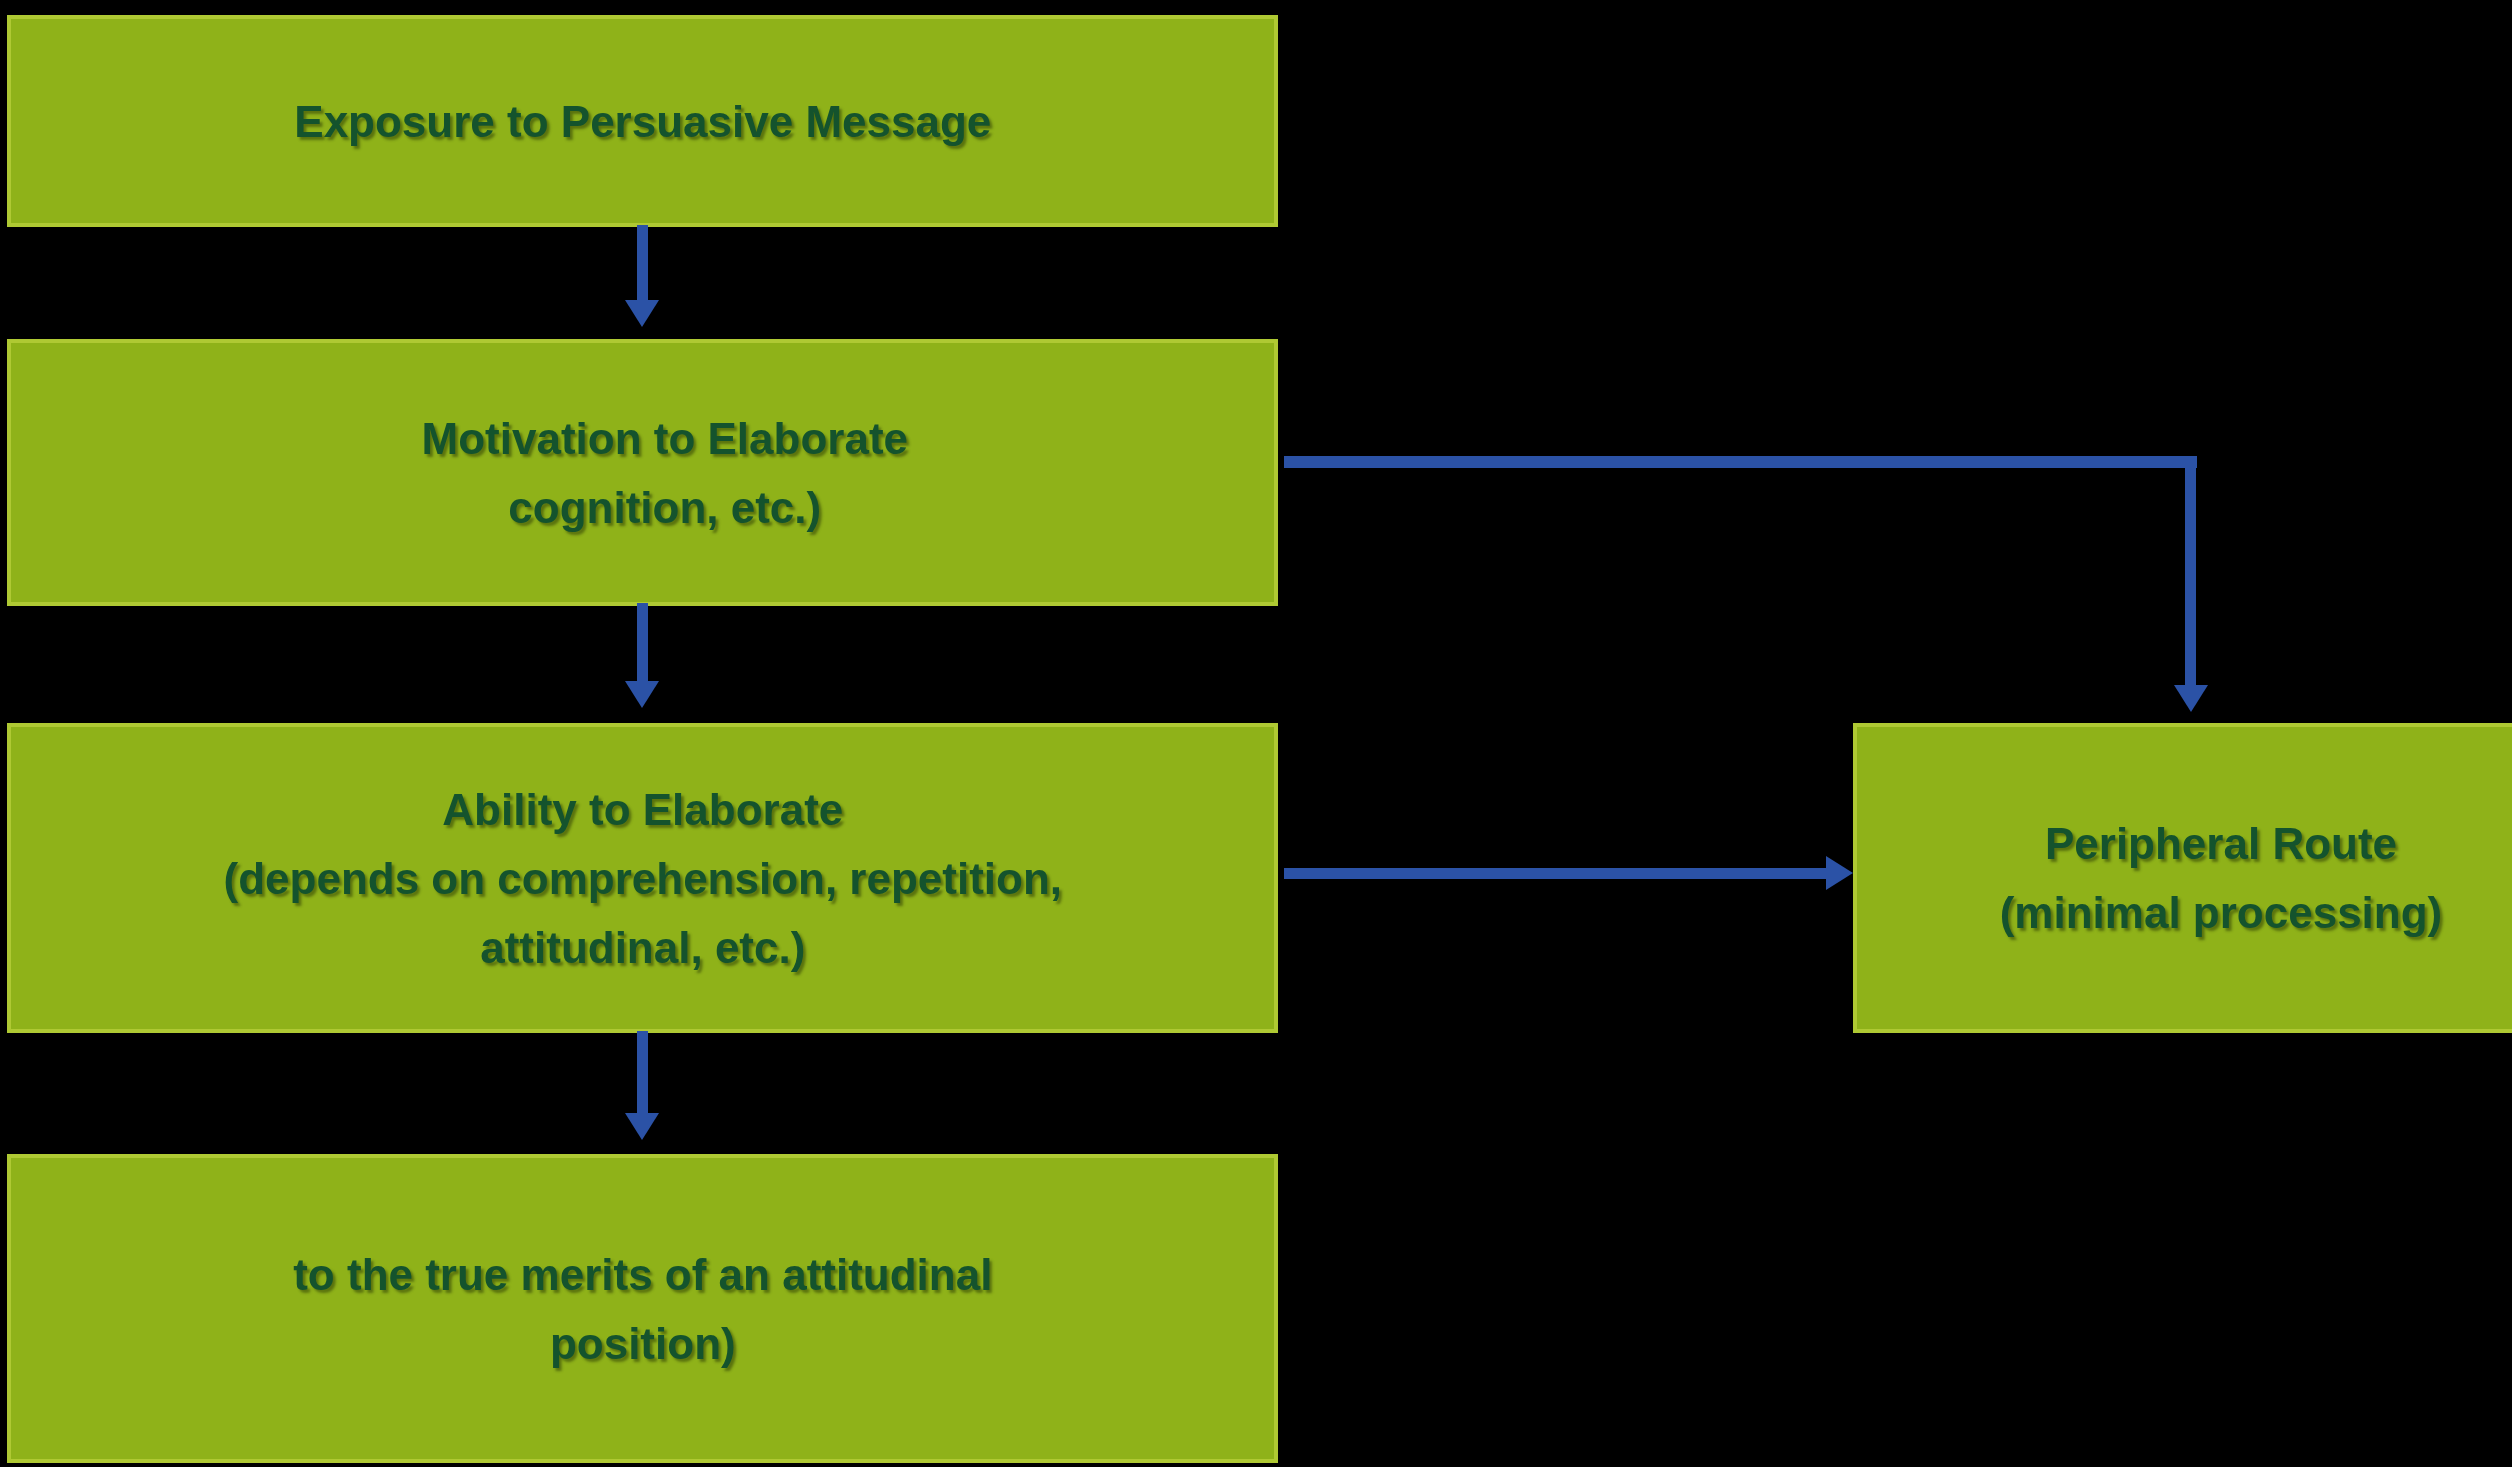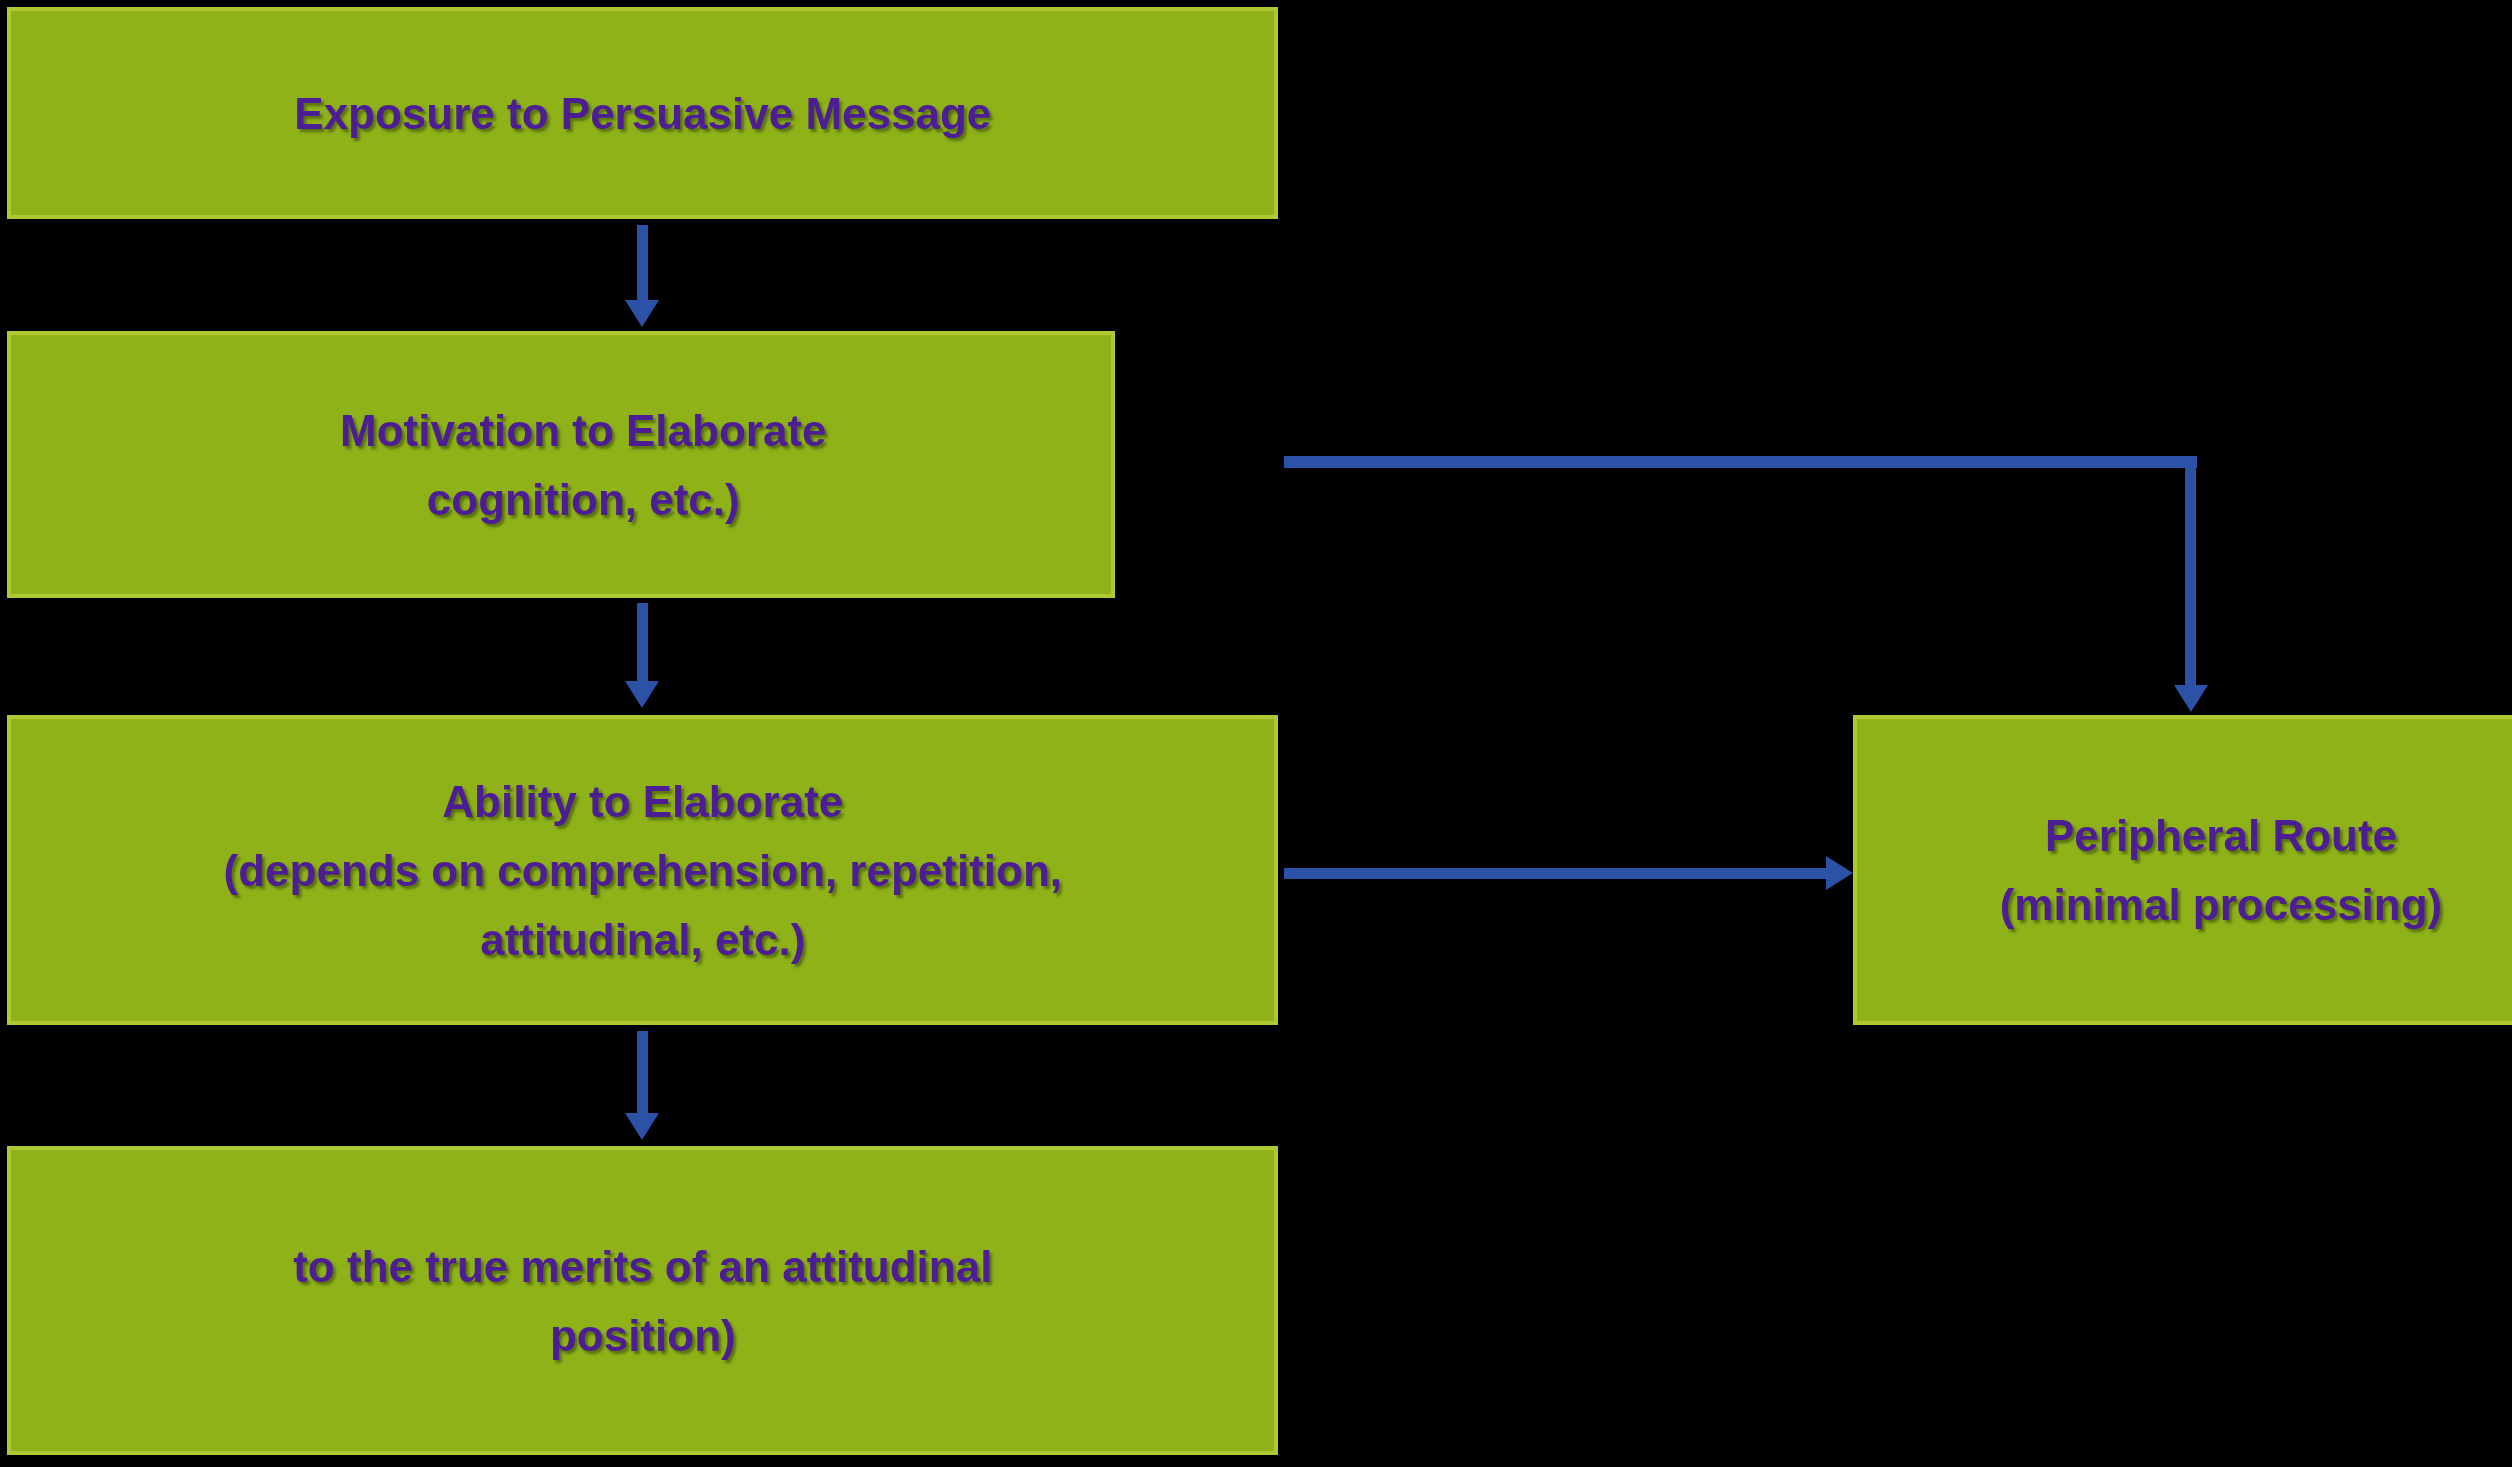--- a/index.html
+++ b/index.html
@@ -21,11 +21,12 @@
     justify-content: center;
     align-items: center;
     text-align: center;
-    color: #4c1d95;
+    color: #14532d;
     font-weight: bold;
     font-size: 44px;
     line-height: 69px;
     text-shadow: 2.7px 2.7px 2.7px rgba(25, 35, 0, 0.45);
+    margin-top: 8px;
   }
   .box .line { width: 100%; }
   .arrow-part { position: absolute; background: #2B52A6; }

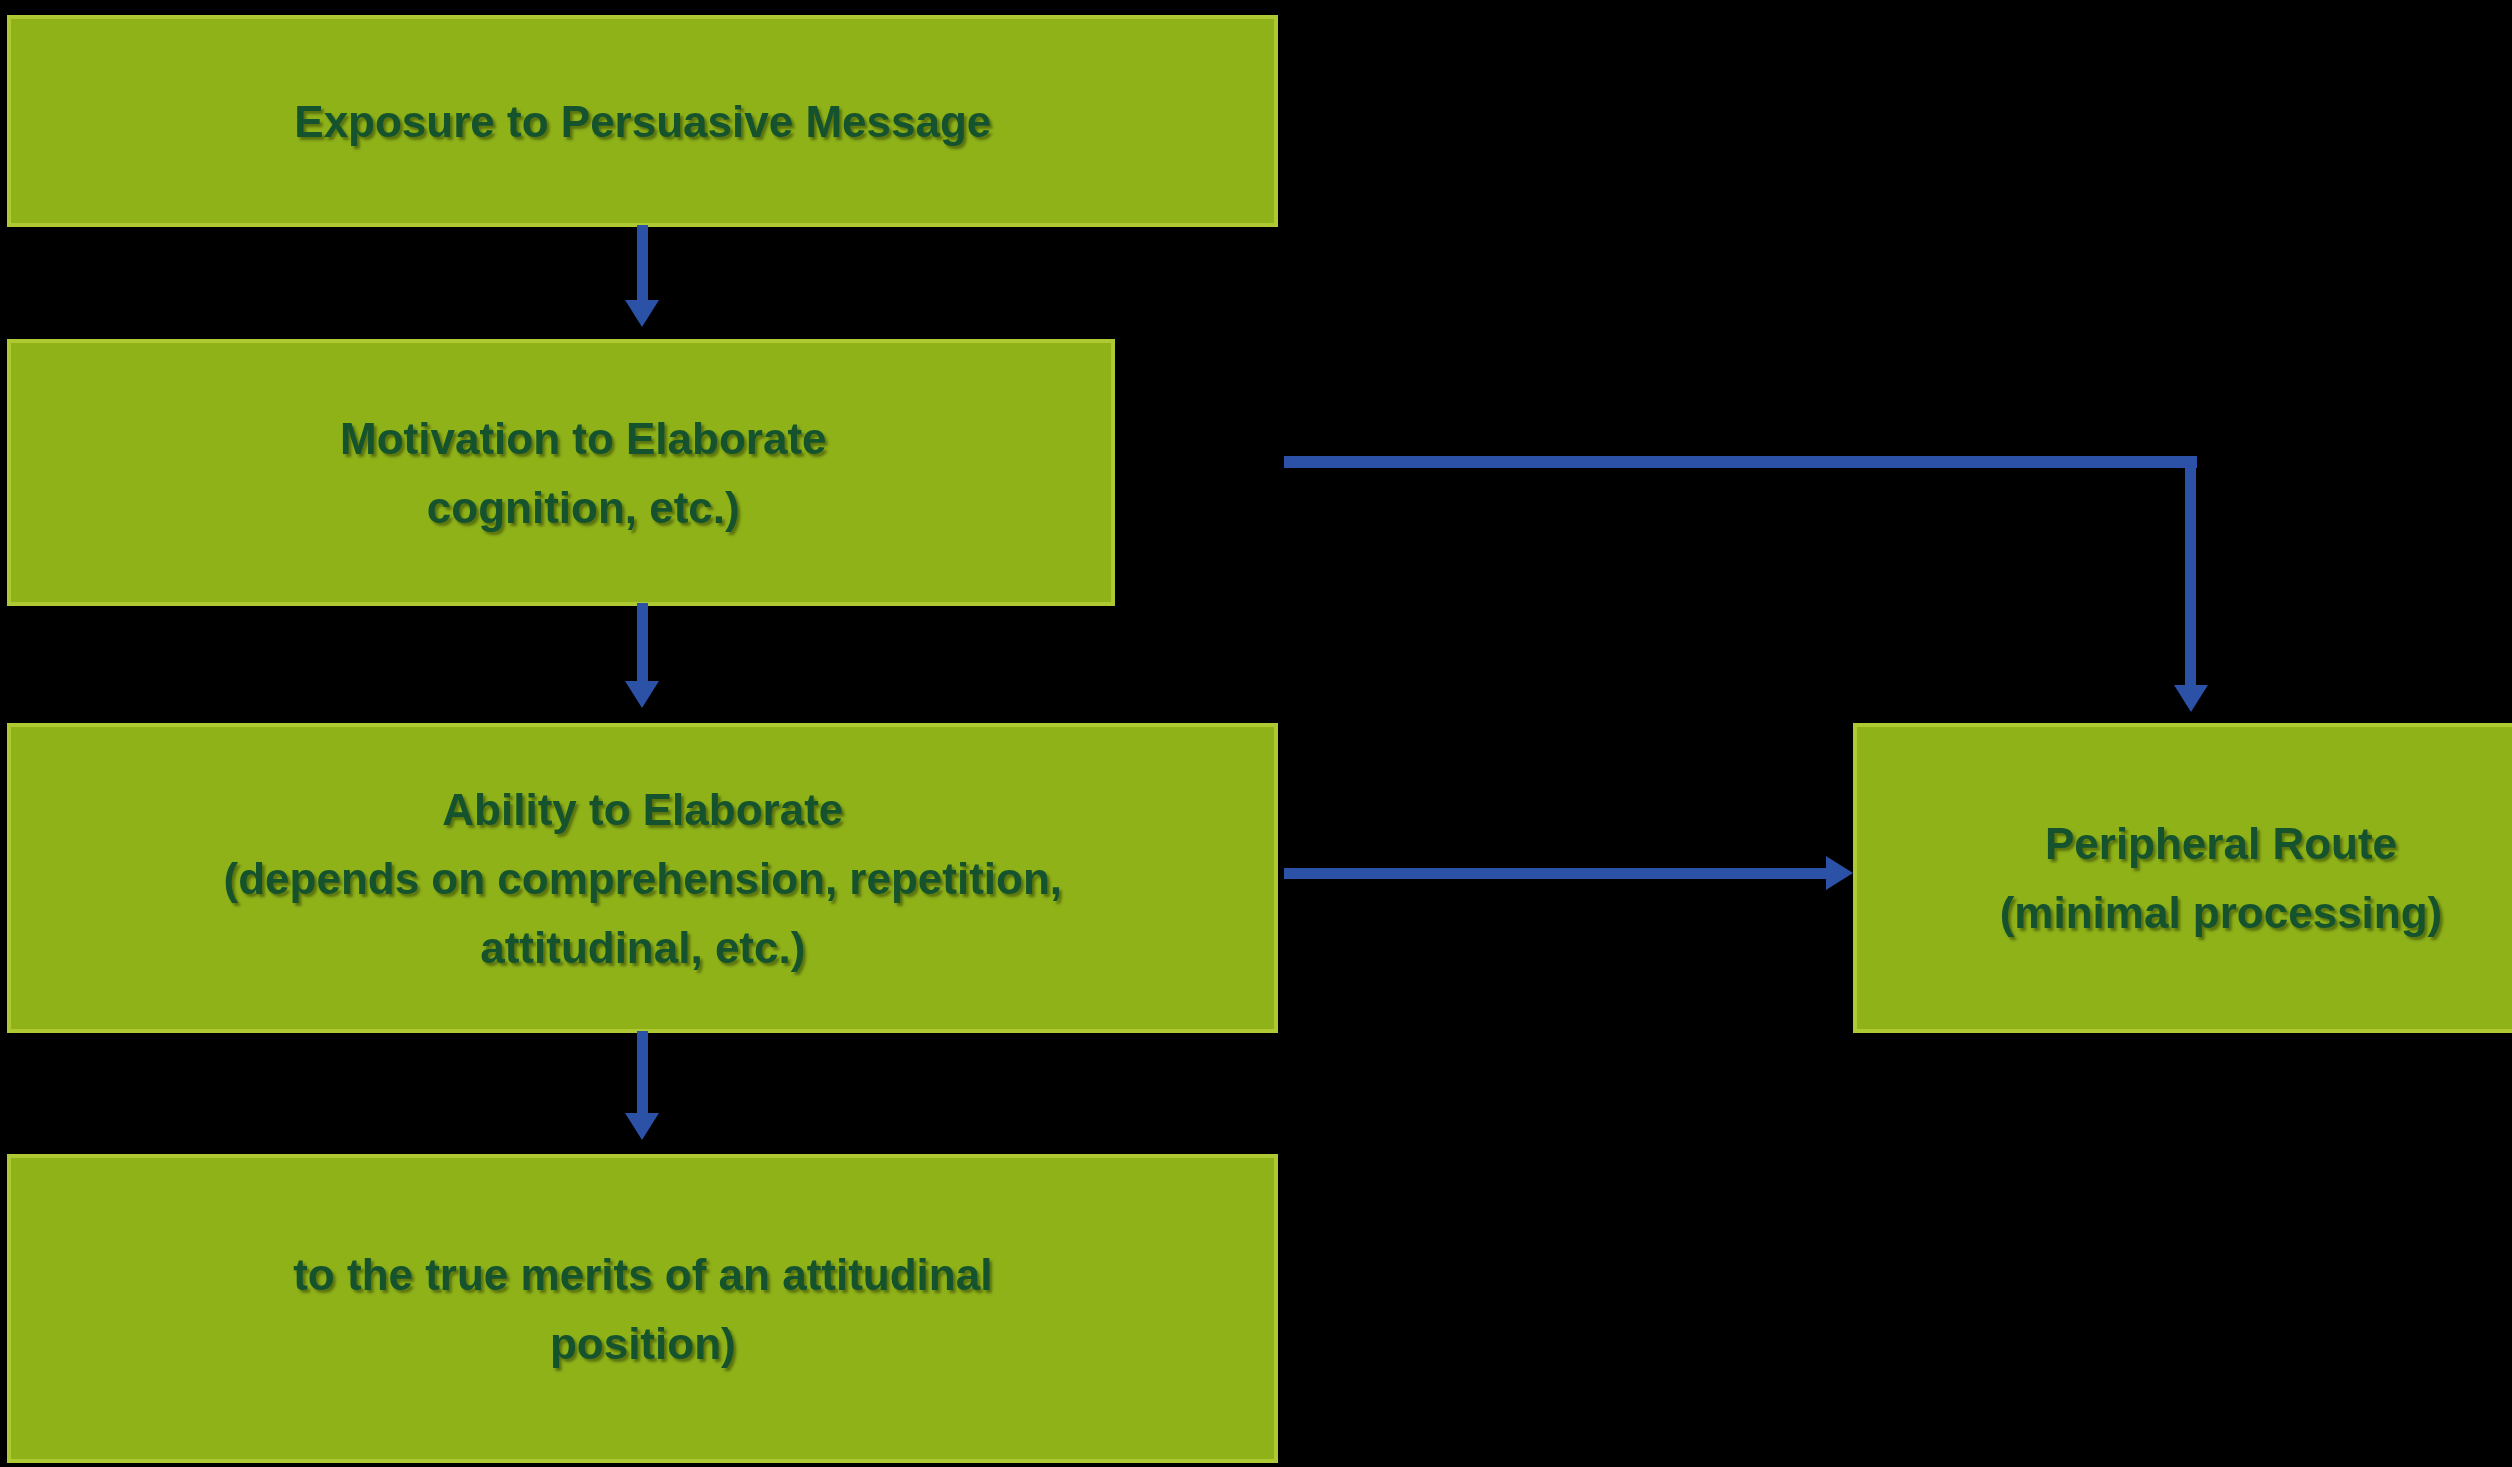--- a/index.html
+++ b/index.html
@@ -46,7 +46,7 @@
   }
   
   #box-exposure   { left: 7.3px;    top: 7.3px;    width: 1271px; height: 212px; }
-  #box-motivation { left: 7.3px;    top: 331px;  width: 1108px; height: 267px; padding-left: 44px; }
+  #box-motivation { left: 7.3px;    top: 331px;  width: 1271px; height: 267px; padding-left: 44px; }
   #box-ability    { left: 7.3px;    top: 715px;  width: 1271px; height: 310px; }
   #box-central    { left: 7.3px;    top: 1146px; width: 1271px; height: 309px; }
   #box-peripheral { left: 1853px; top: 715px;  width: 722px;  height: 310px; padding-left: 14px; }

